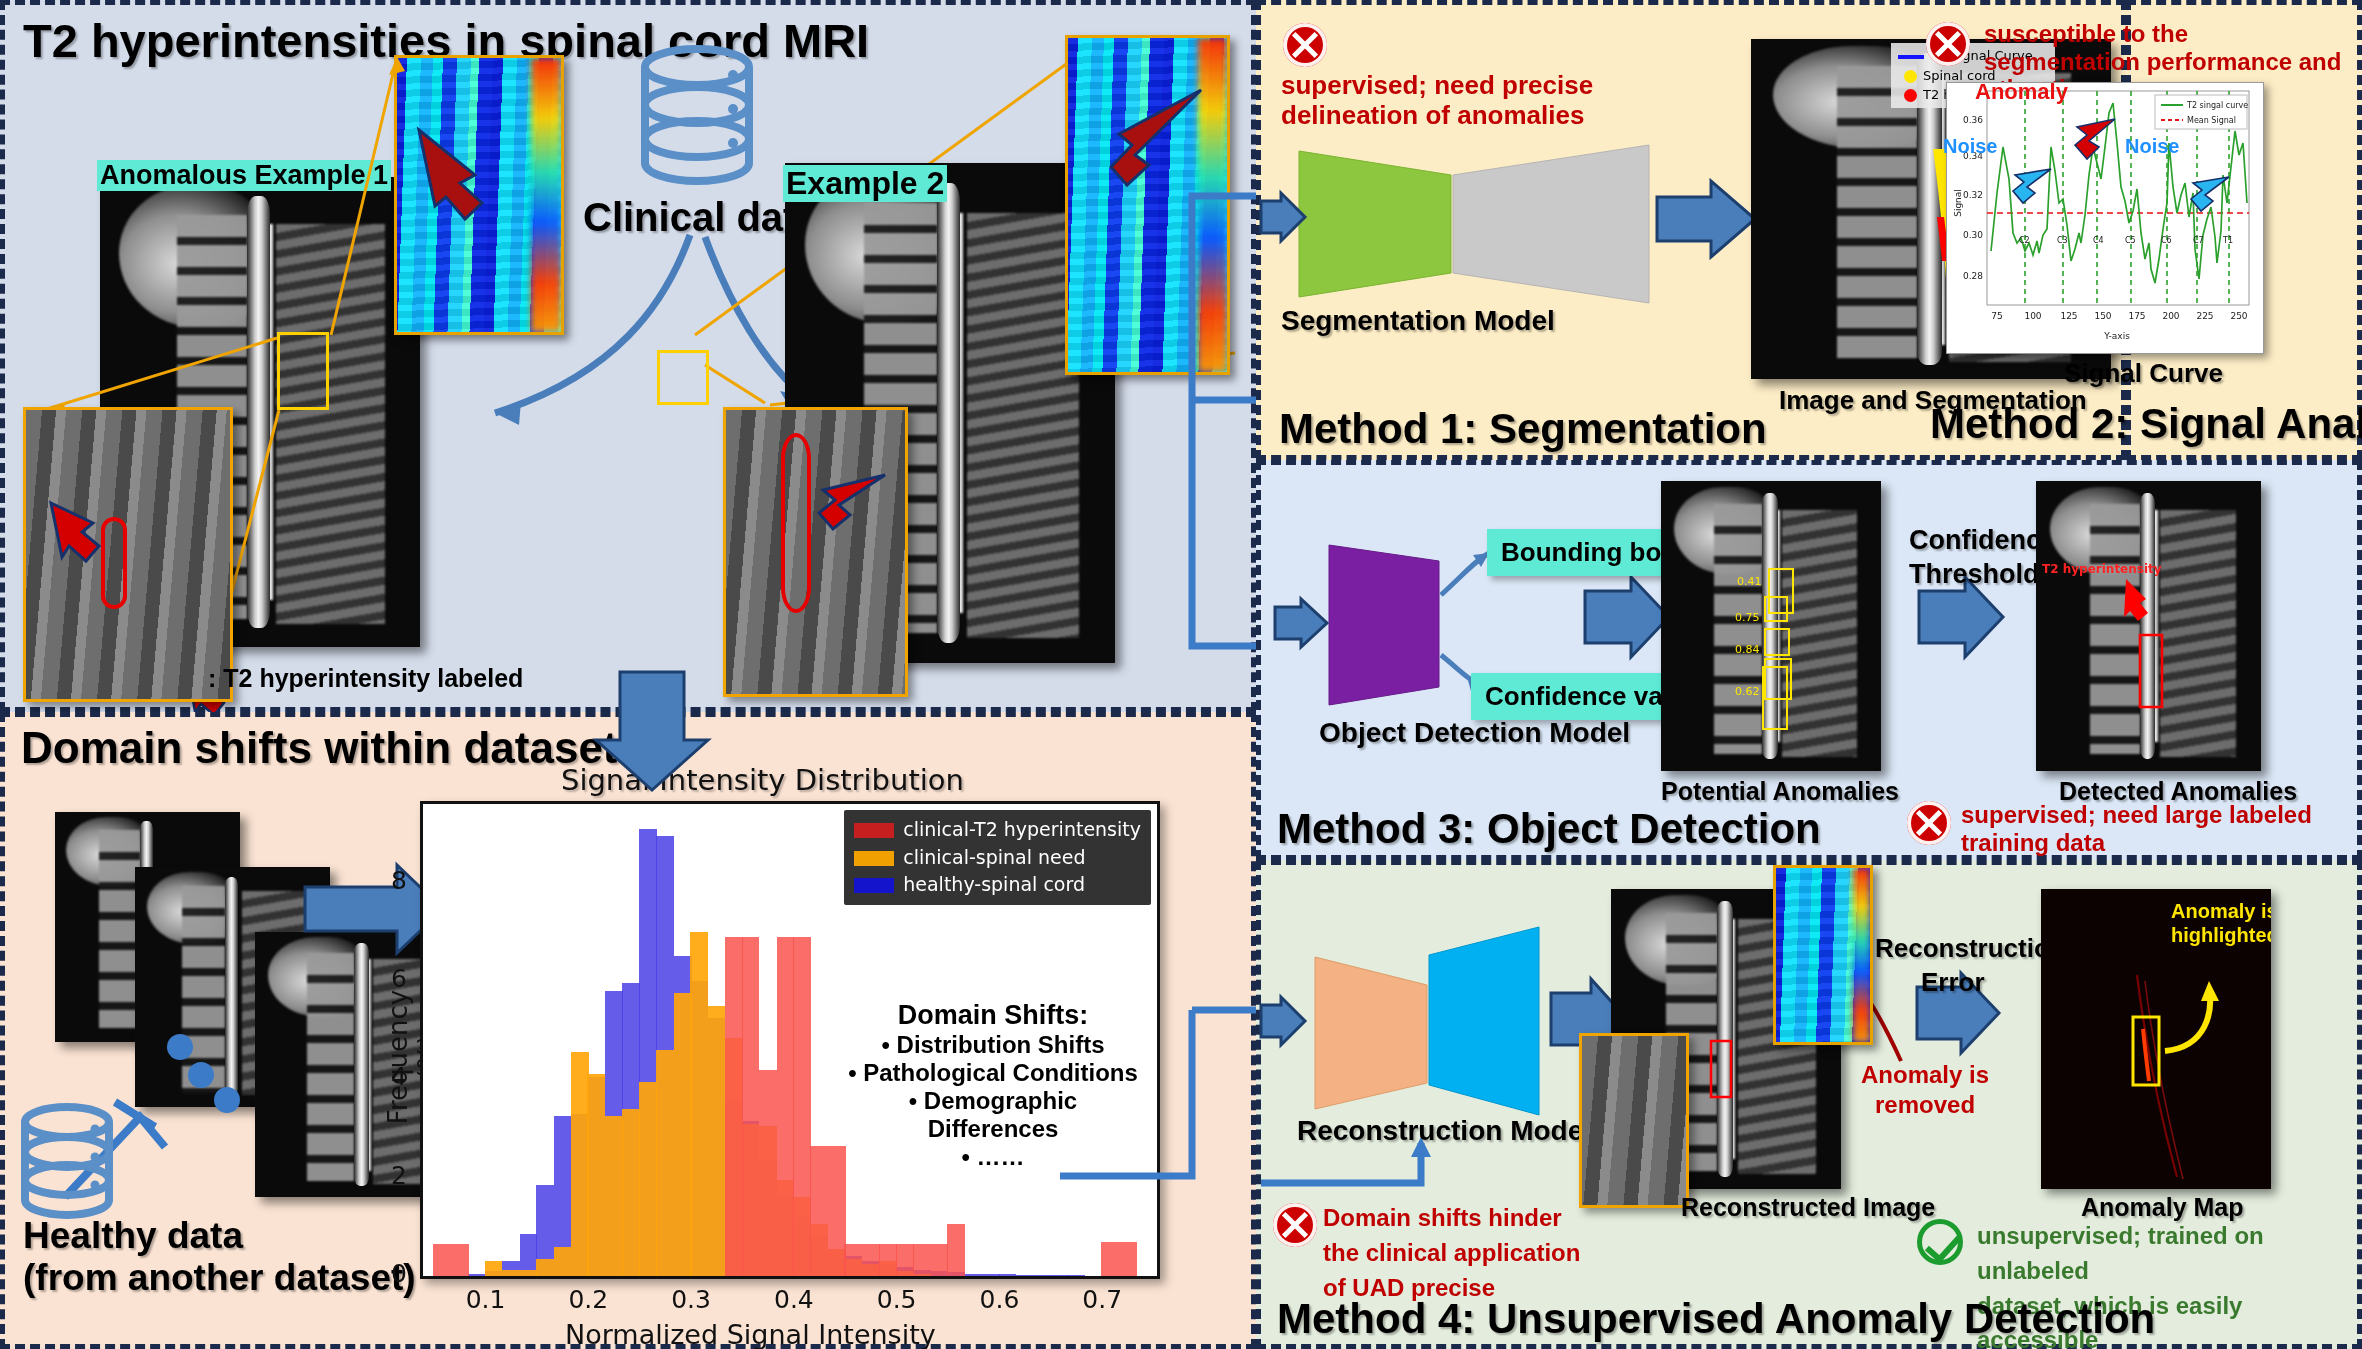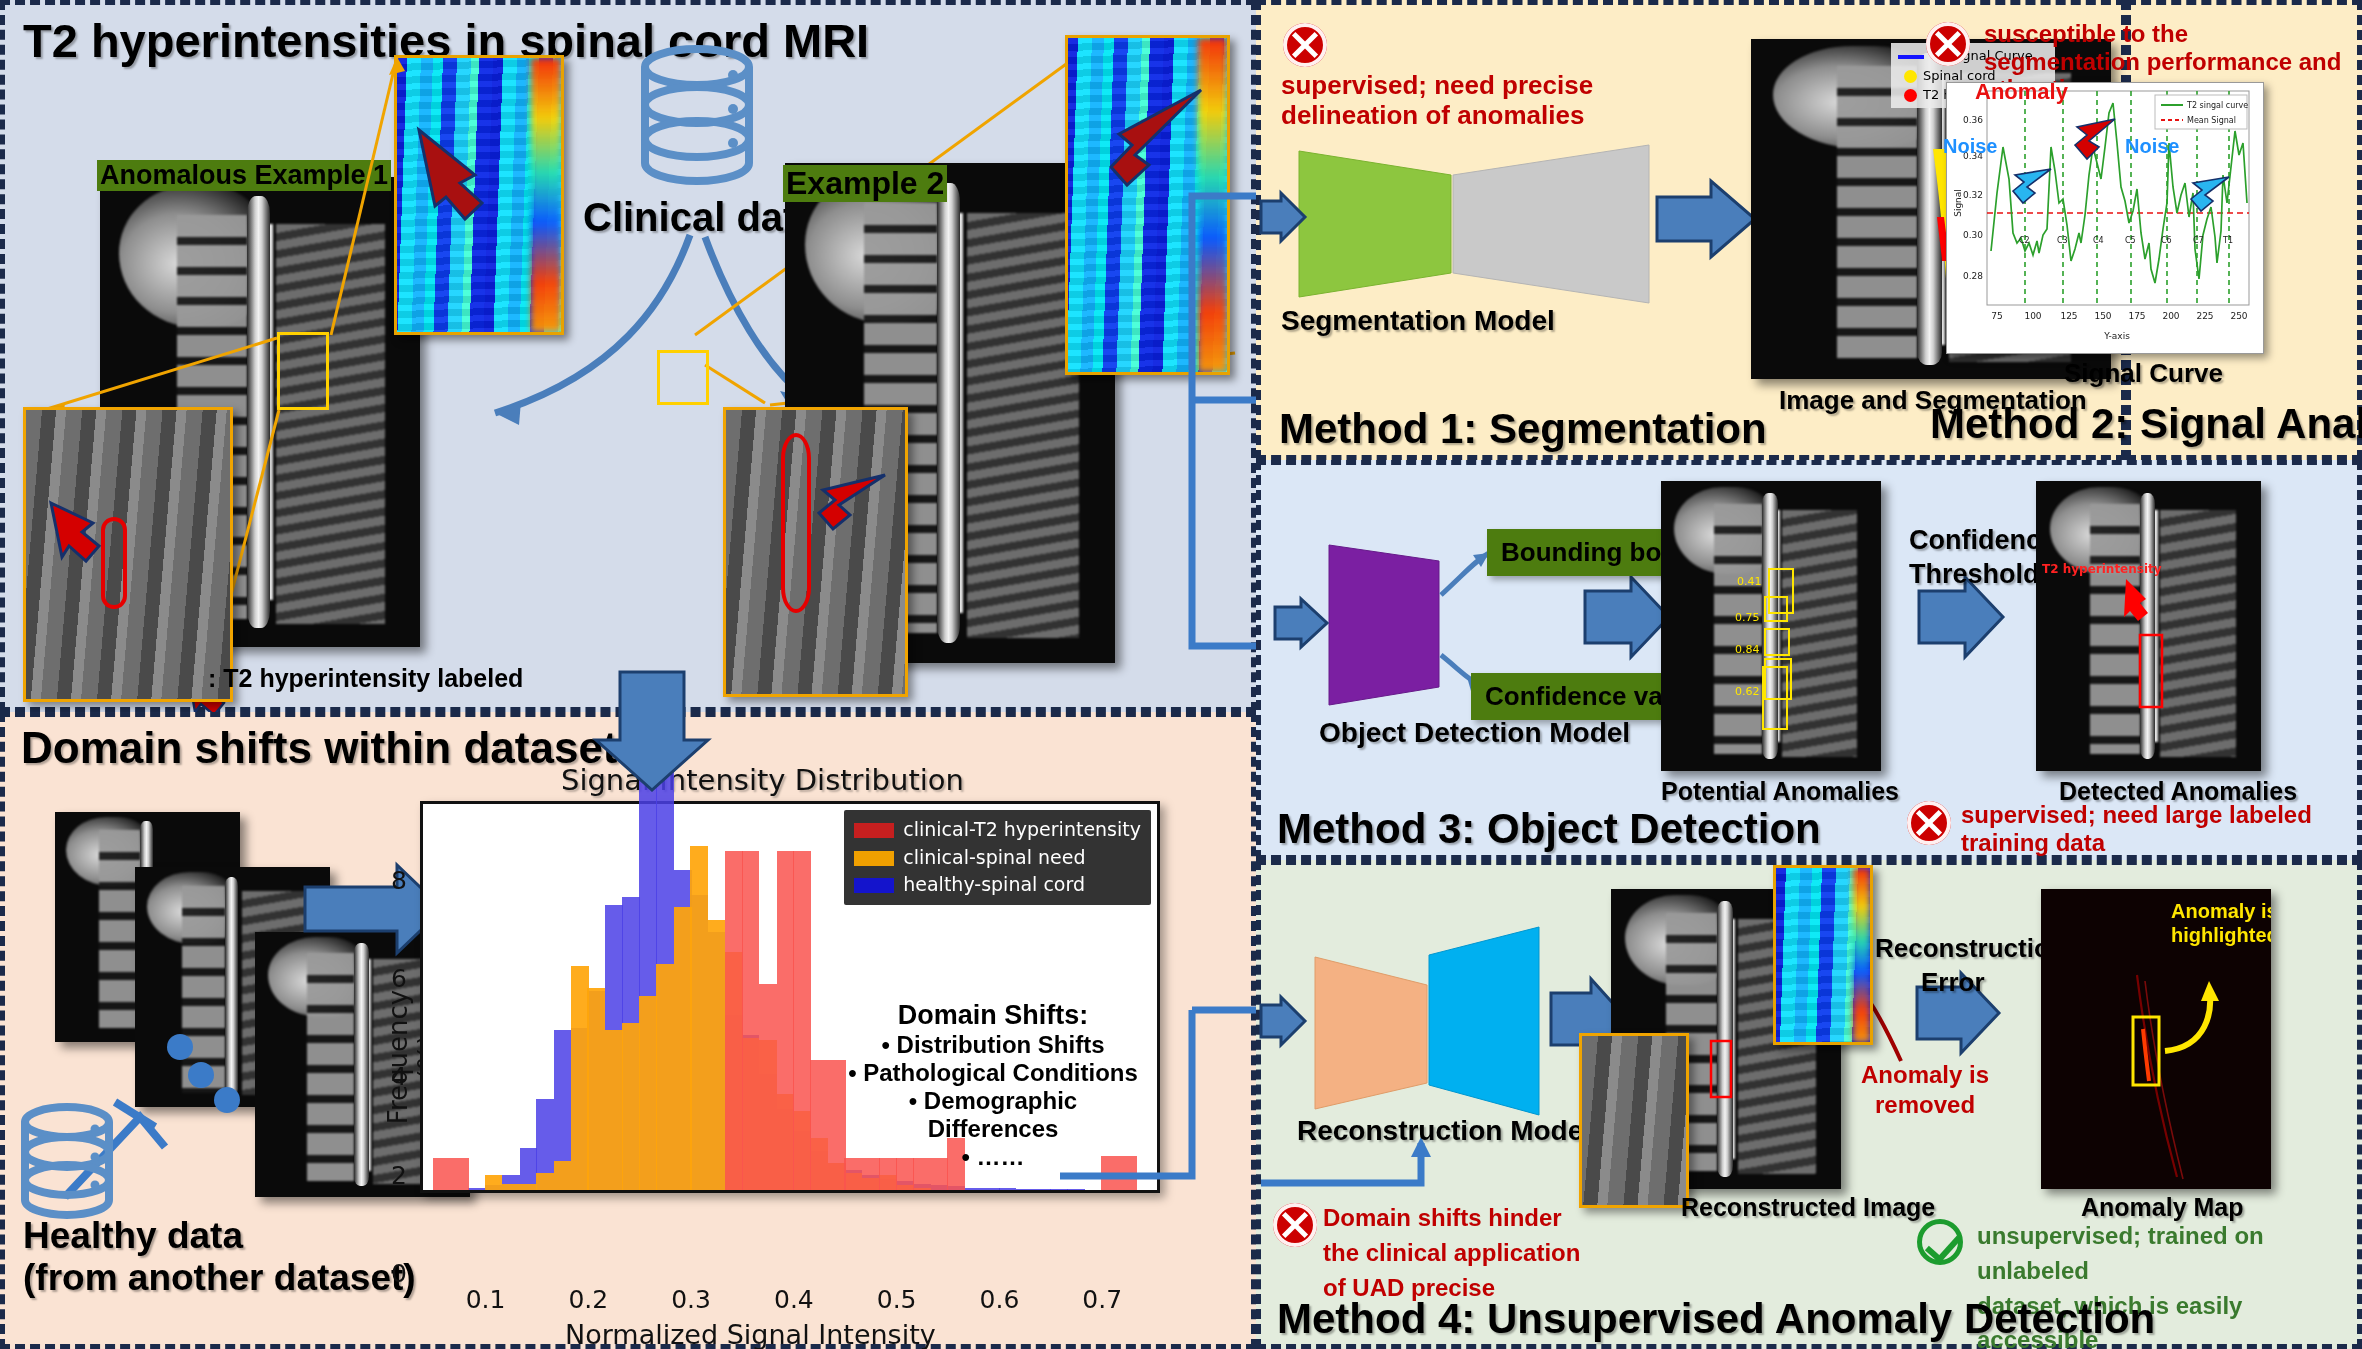--- a/index.html
+++ b/index.html
@@ -53,7 +53,7 @@
   .heat::before{content:"";position:absolute;left:0;top:0;width:100%;height:100%;
      background:repeating-linear-gradient(178deg,rgba(255,255,255,.06) 0 6px,rgba(0,0,0,.10) 6px 13px);}
 
-  .hl { position:absolute; background:#4d7c0f; color:#000; font-weight:bold; white-space:nowrap;
+  .hl { position:absolute; background:#5eead4; color:#000; font-weight:bold; white-space:nowrap;
         padding:0 3px; }
   .ybox { position:absolute; border:3px solid #ffd000; }
   .redoutline { position:absolute; border:4px solid #e60000; border-radius:50%/14%; }

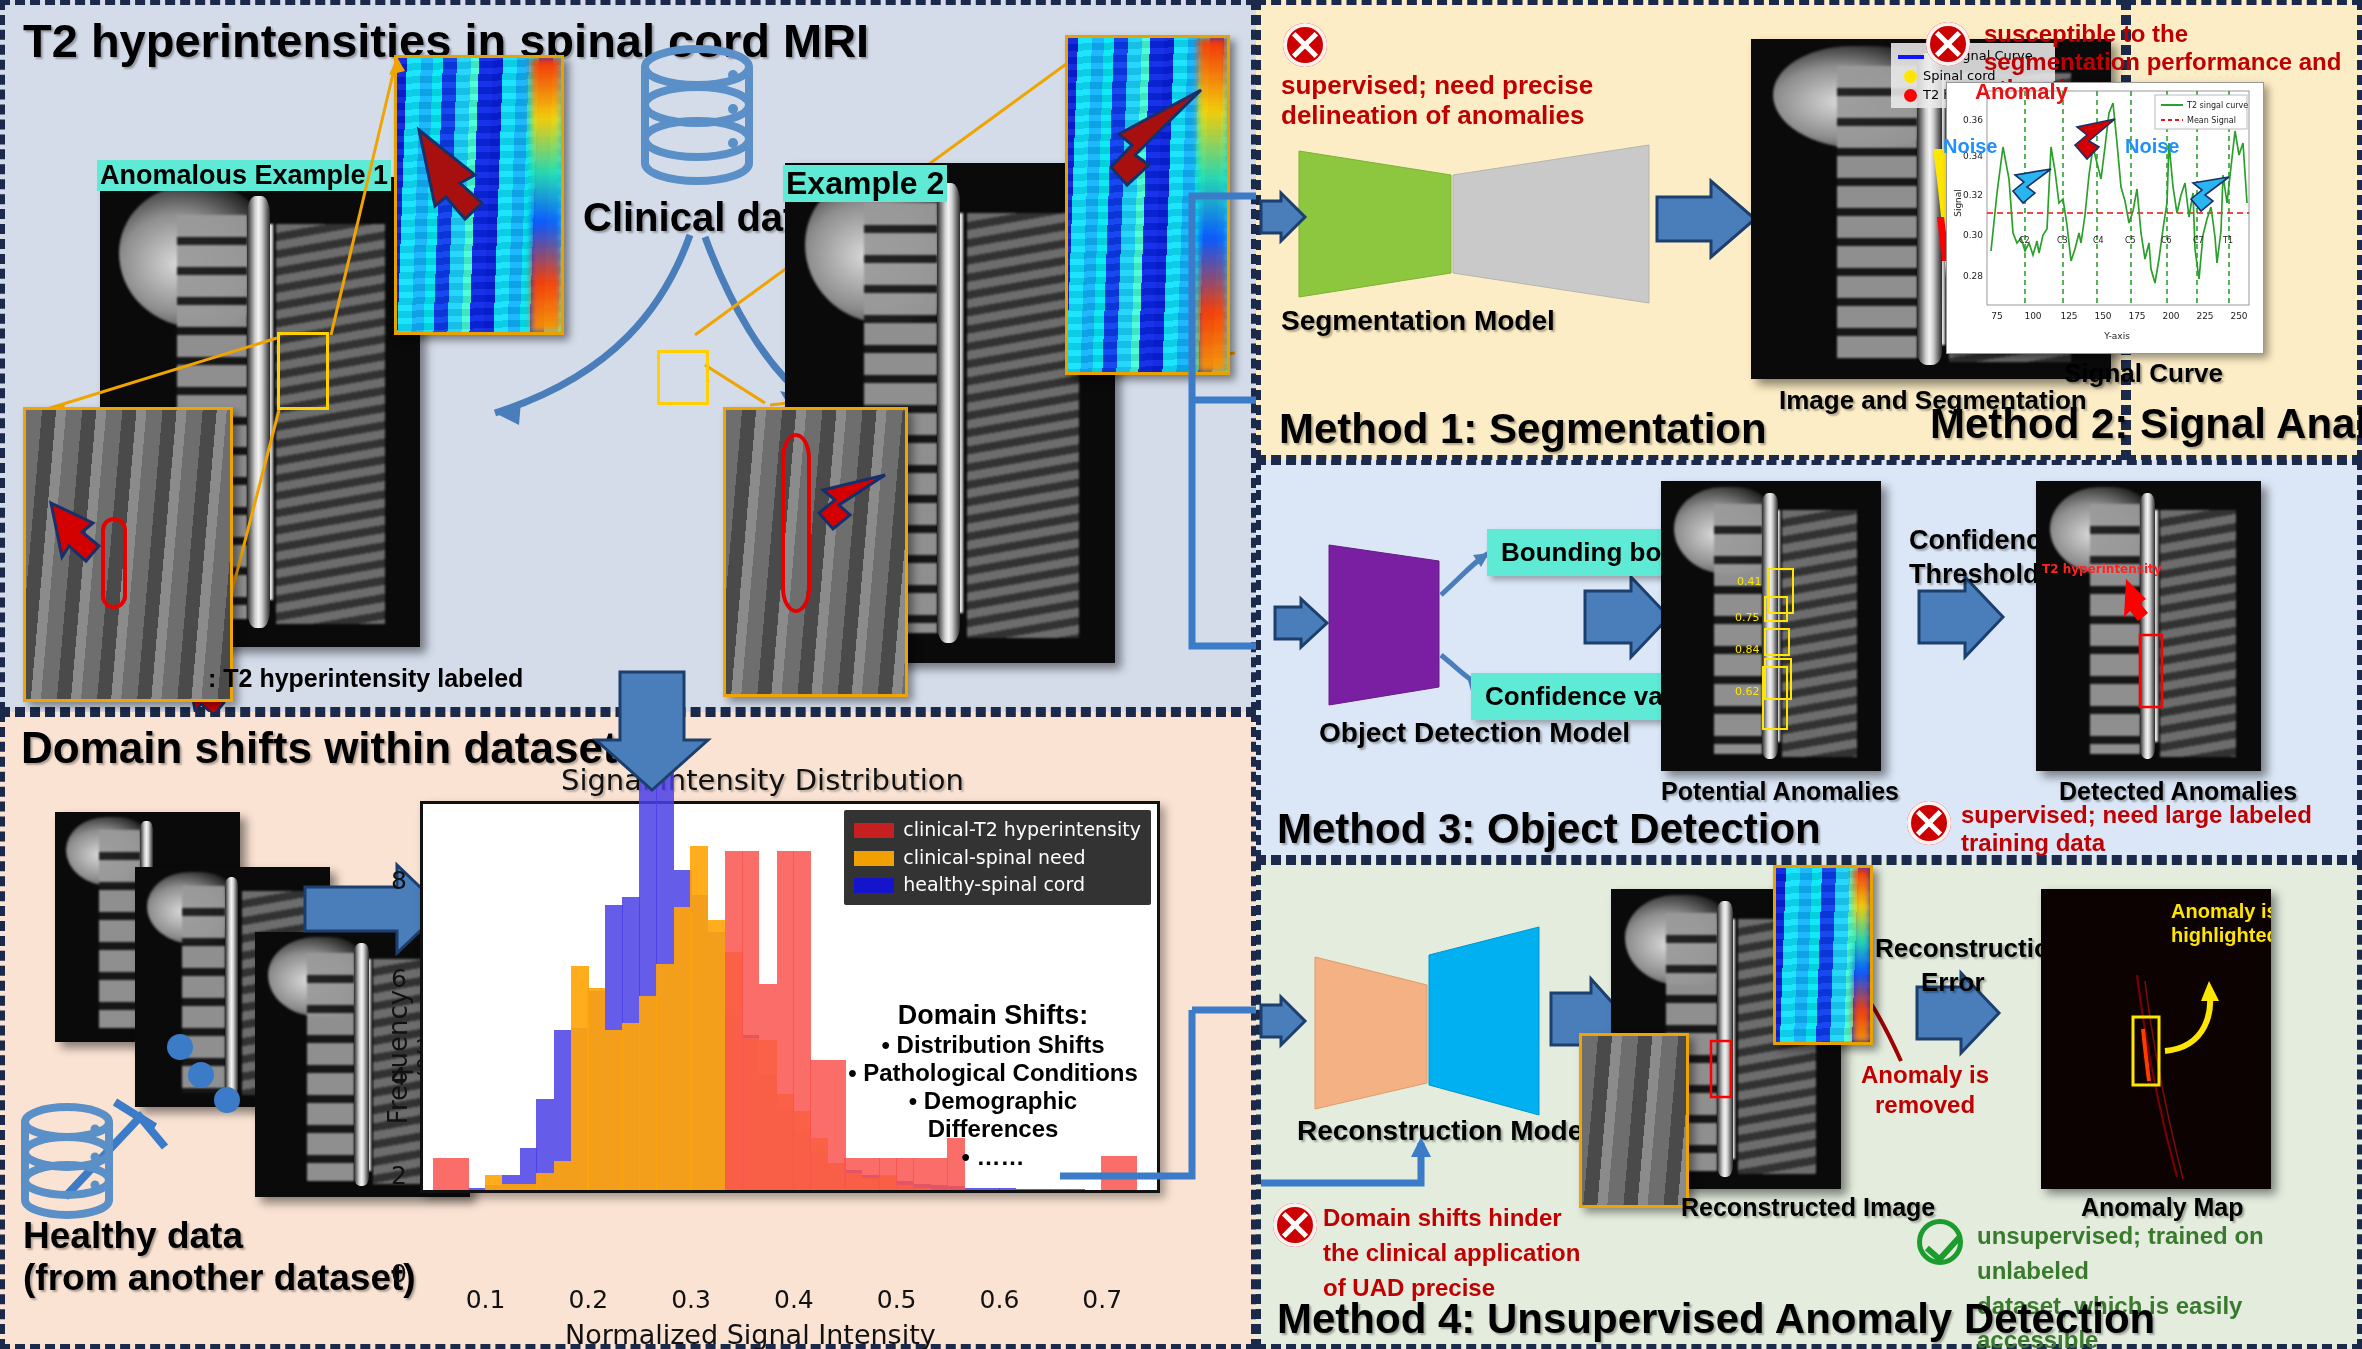--- a/index.html
+++ b/index.html
@@ -224,7 +224,7 @@
               left:318px; top:310px; width:180px; text-align:center;">Frequency (%)</div>
   <div class="axlbl" style="left:560px; top:602px; font-size:27px;">Normalized Signal Intensity</div>
 
-  <div id="hist" style="left:415px; top:84px; width:740px; height:392px;">
+  <div id="hist" style="left:415px; top:84px; width:740px; height:478px;">
     <div id="hist-bars" style="position:absolute;inset:0;">
         <div class="bar" style="left: 45.2222px; width: 17.7639px; height: 2.45833px; background: rgb(75, 63, 230); opacity: 0.85;"></div>
         <div class="bar" style="left: 61.6667px; width: 17.7639px; height: 4.91667px; background: rgb(75, 63, 230); opacity: 0.85;"></div>

